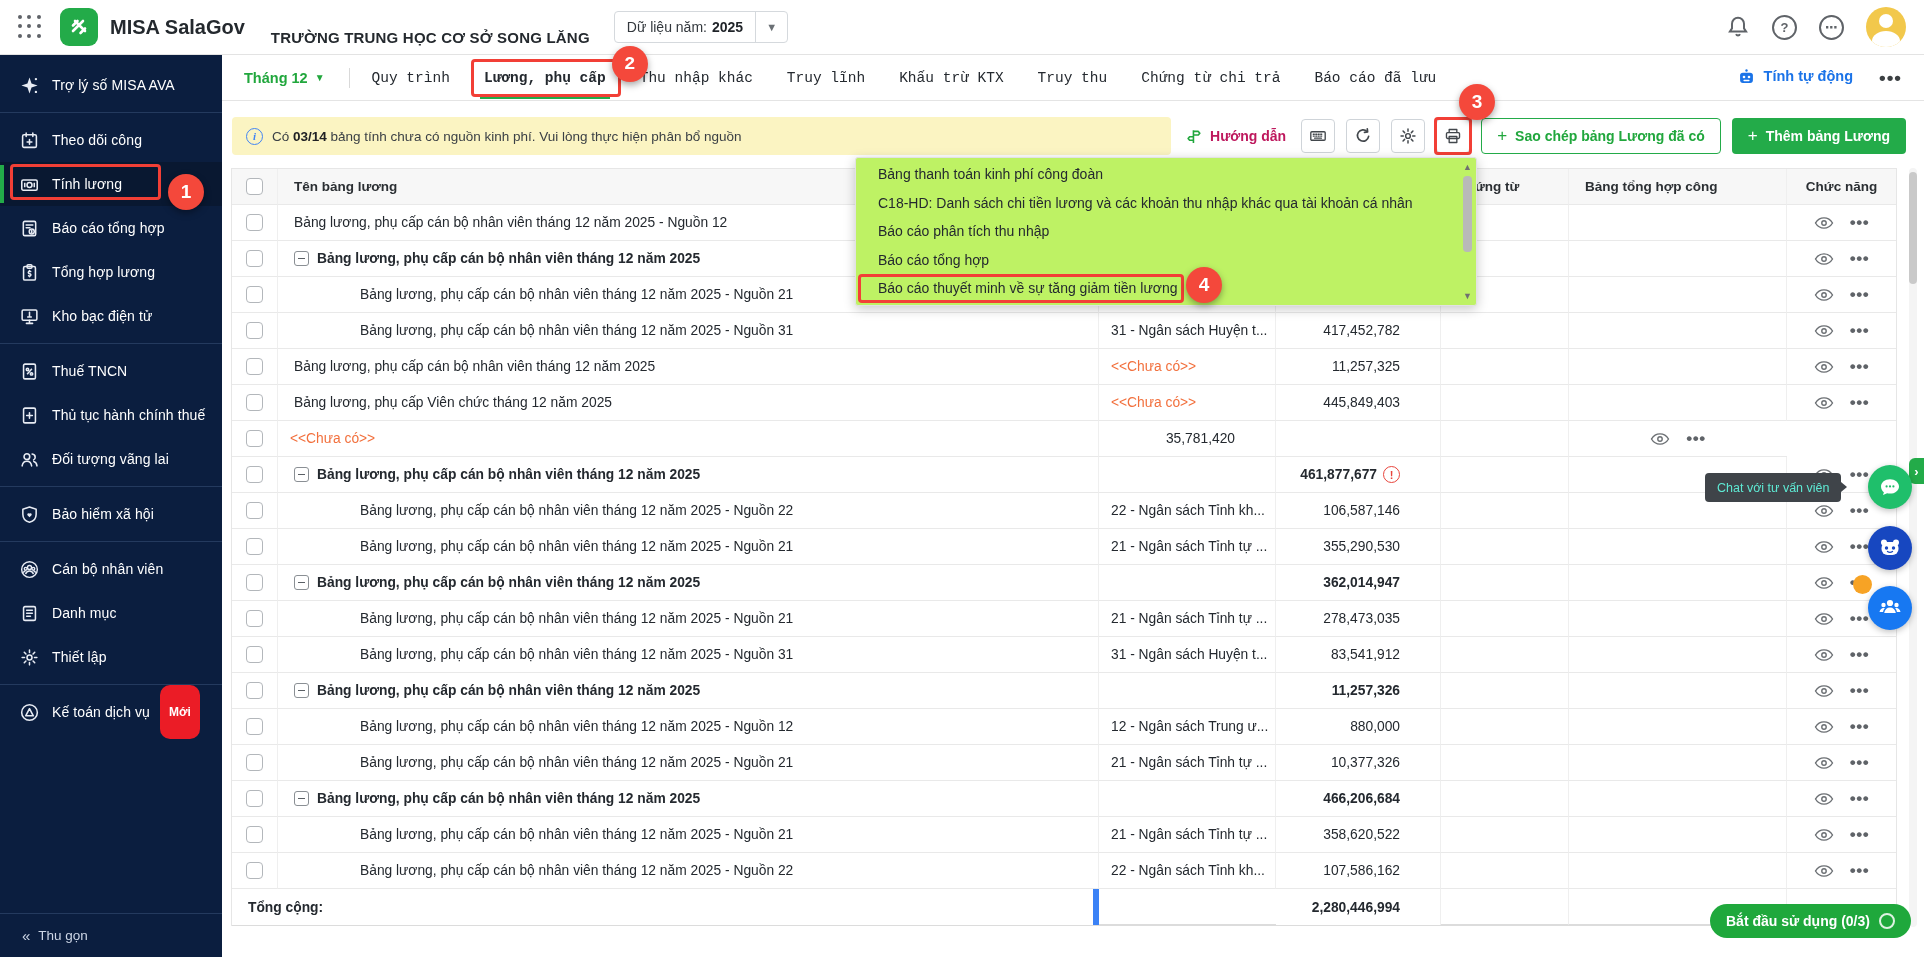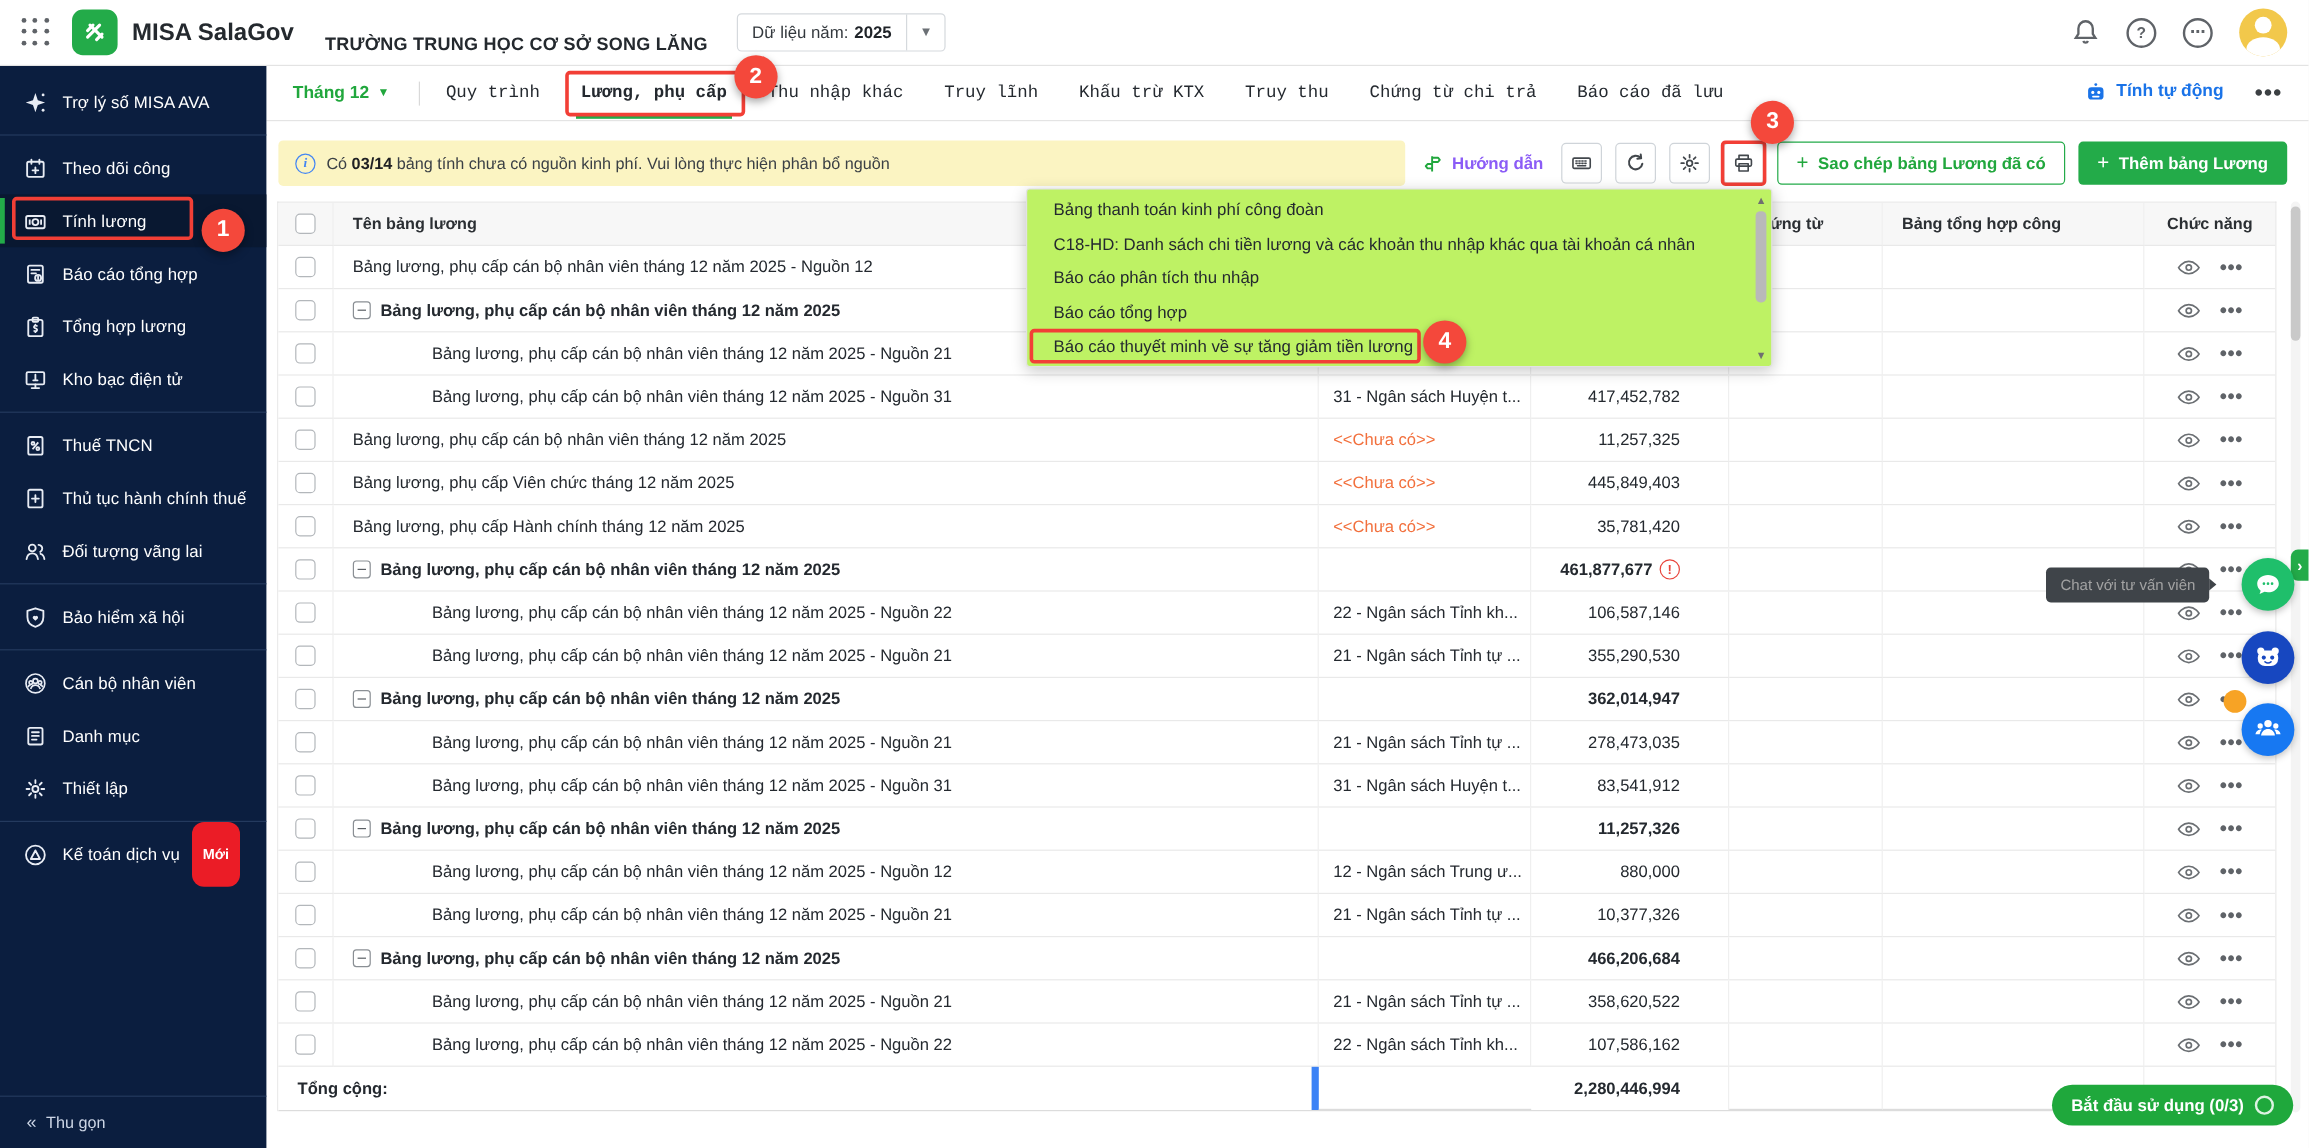--- a/index.html
+++ b/index.html
@@ -78,7 +78,7 @@
             font-size:11px; font-weight:700; display:flex; align-items:center; justify-content:center; flex:none;
             font-family:"Liberation Serif","DejaVu Serif",serif; font-style:italic; }
   .notice b { font-weight:700; color:#202124; }
-  .guide { display:flex; align-items:center; gap:7px; color:#8b5cf6; font-weight:700; font-size:14px; cursor:pointer; white-space:nowrap; margin:0 4px; }
+  .guide { display:flex; align-items:center; gap:7px; color:#be185d; font-weight:700; font-size:14px; cursor:pointer; white-space:nowrap; margin:0 4px; }
   .ibtn { width:34px; height:34px; border:1px solid #cfd4d9; background:#fff; border-radius:4px;
           display:flex; align-items:center; justify-content:center; cursor:pointer; color:#42474c; position:relative; }
   .ibtn svg { width:18px; height:18px; }

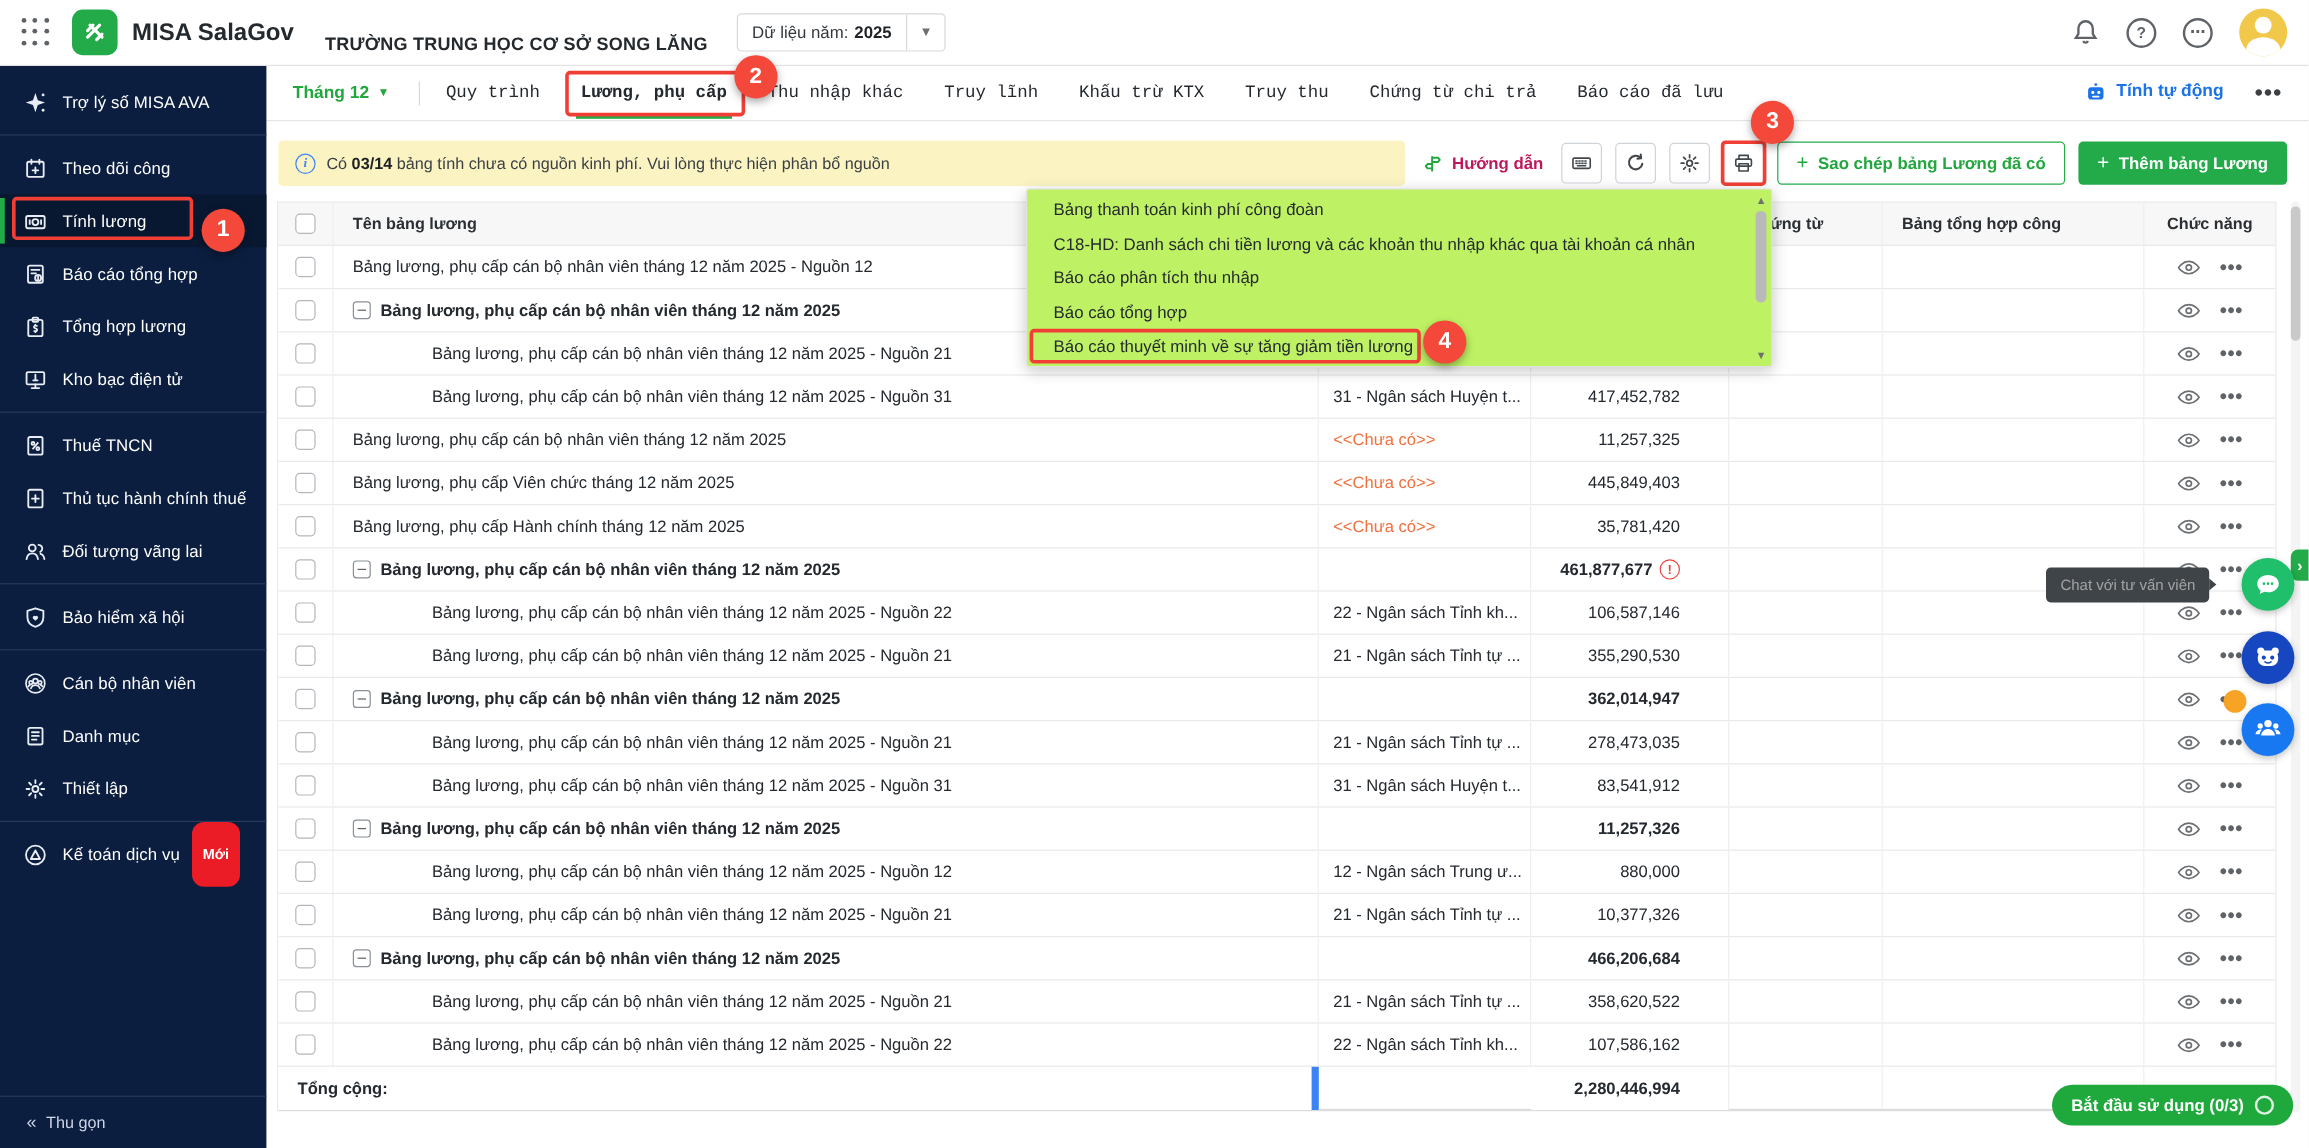--- a/index.html
+++ b/index.html
@@ -597,9 +597,6 @@
             <div class="cell c-check">
               <span class="checkbox"></span>
             </div>
-            <div class="cell c-name plain">
-              <span>Bảng lương, phụ cấp Hành chính tháng 12 năm 2025</span>
-            </div>
             <div class="cell c-src orange">&lt;&lt;Chưa có&gt;&gt;</div>
             <div class="cell c-amt">
               <span>35,781,420</span>

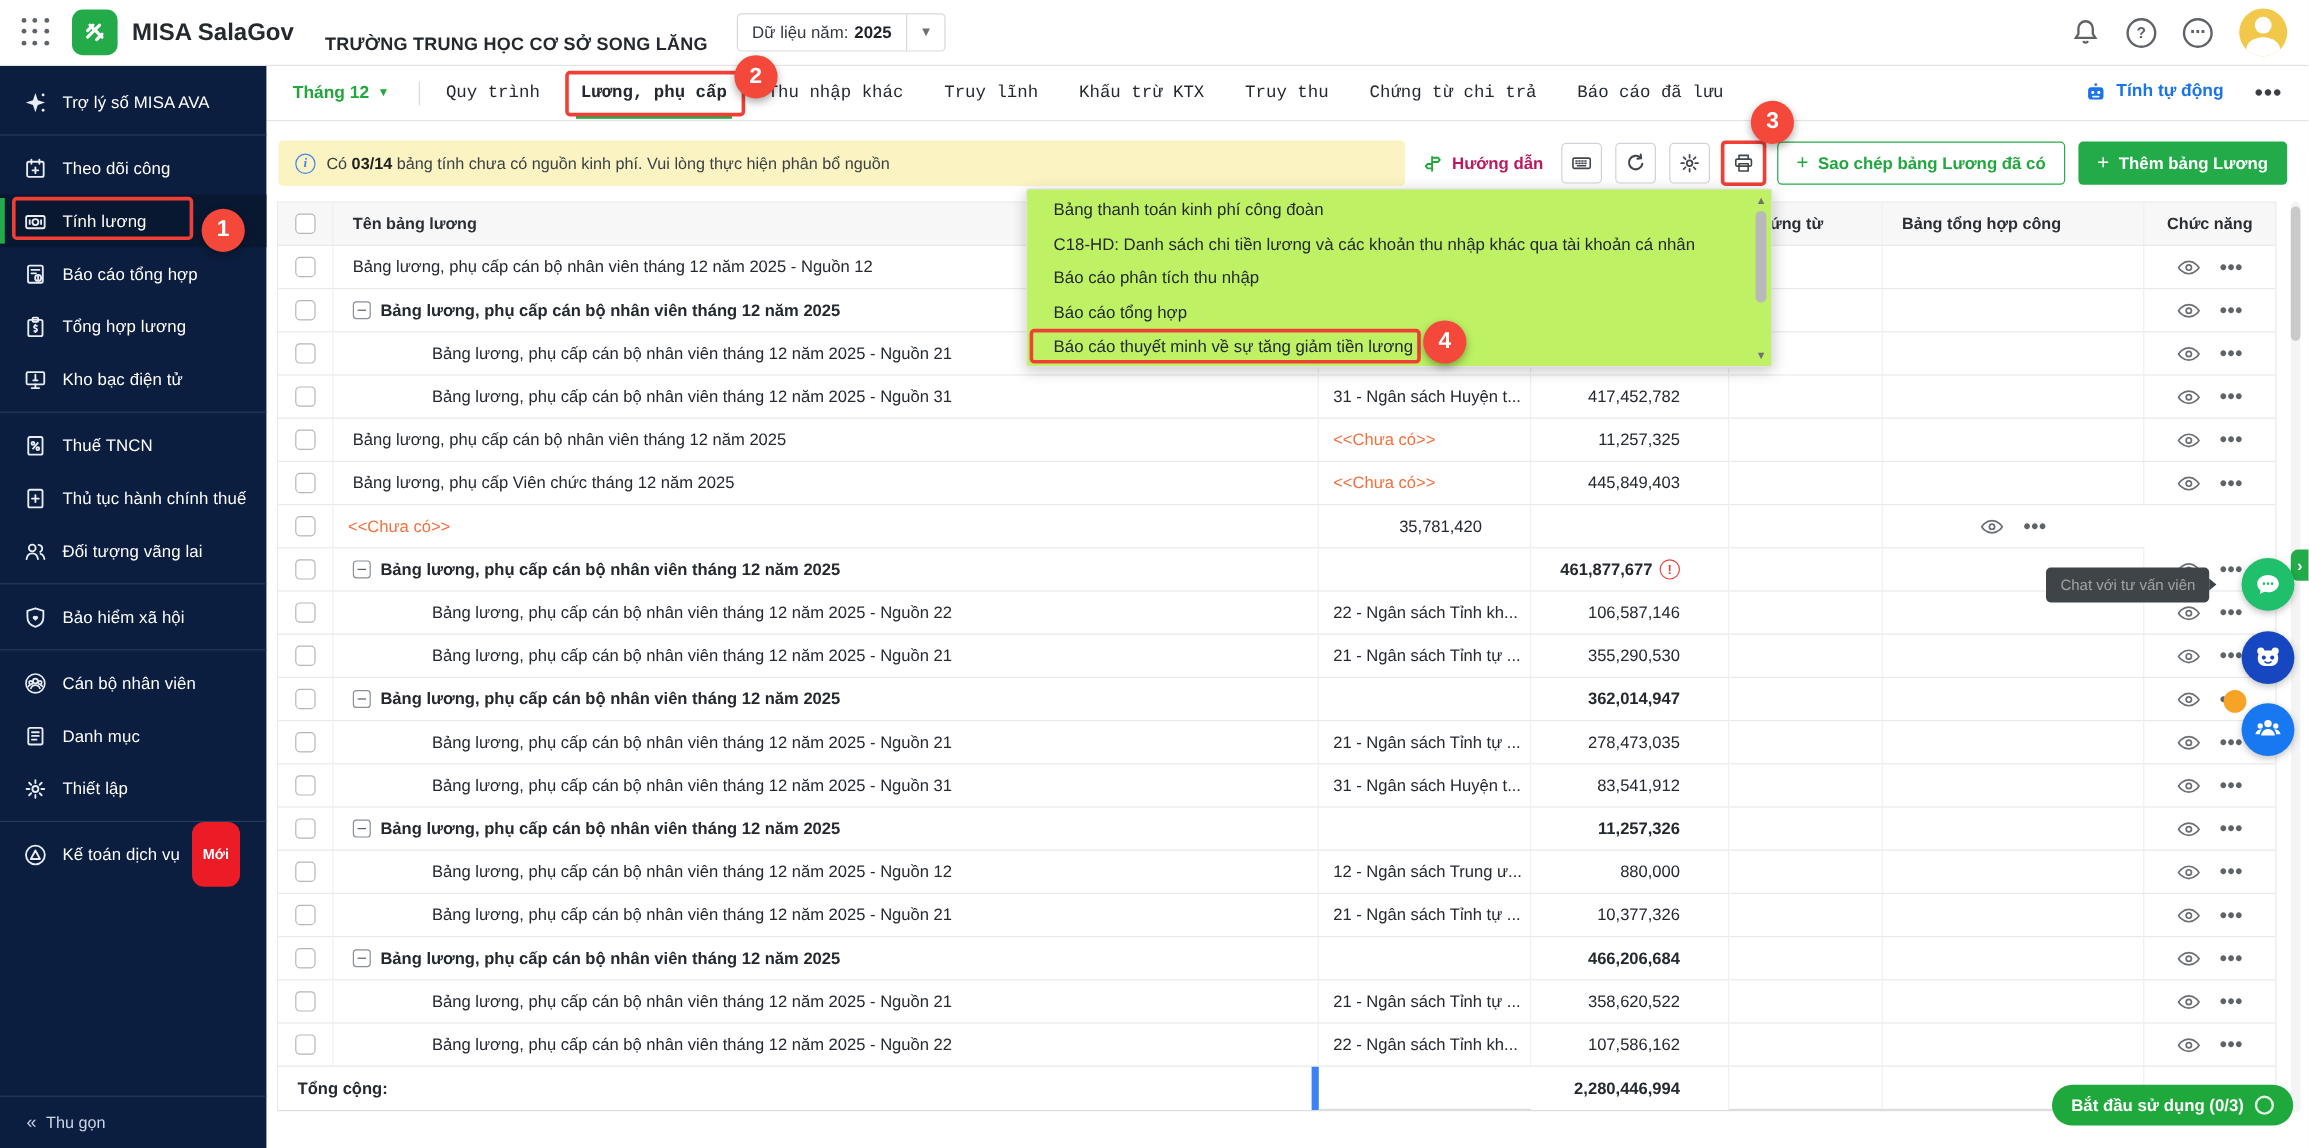--- a/index.html
+++ b/index.html
@@ -140,7 +140,7 @@
   .side-flag { position:absolute; right:0; top:458px; width:15px; height:26px; background:#23ab49; color:#fff;
                border-radius:6px 0 0 6px; display:flex; align-items:center; justify-content:center;
                font-size:13px; font-weight:700; cursor:pointer; z-index:50; }
-  .tooltip { position:absolute; left:1705px; top:473px; height:29px; background:#3f4449; color:#a3a3a3;
+  .tooltip { position:absolute; left:1705px; top:473px; height:29px; background:#3f4449; color:#5eead4;
              font-size:12.5px; border-radius:4px; display:flex; align-items:center; padding:0 12px; z-index:55; white-space:nowrap; }
   .tooltip::after { content:""; position:absolute; right:-6px; top:9px; border-top:5px solid transparent;
              border-bottom:5px solid transparent; border-left:6px solid #3f4449; }

